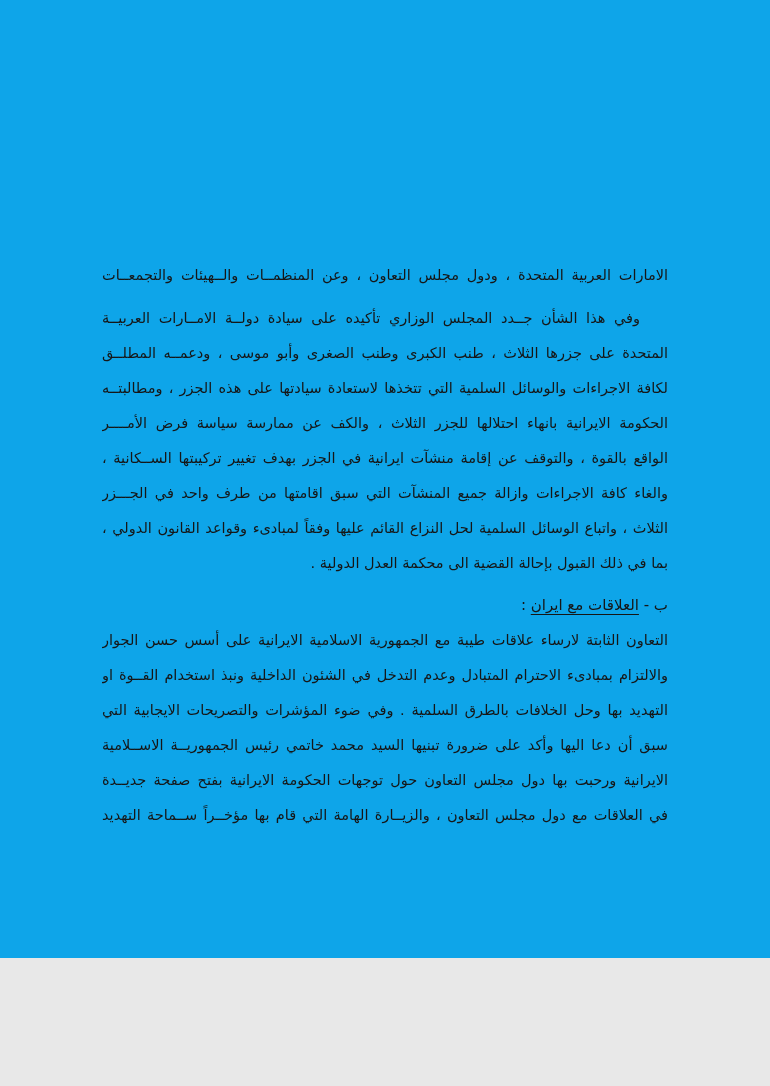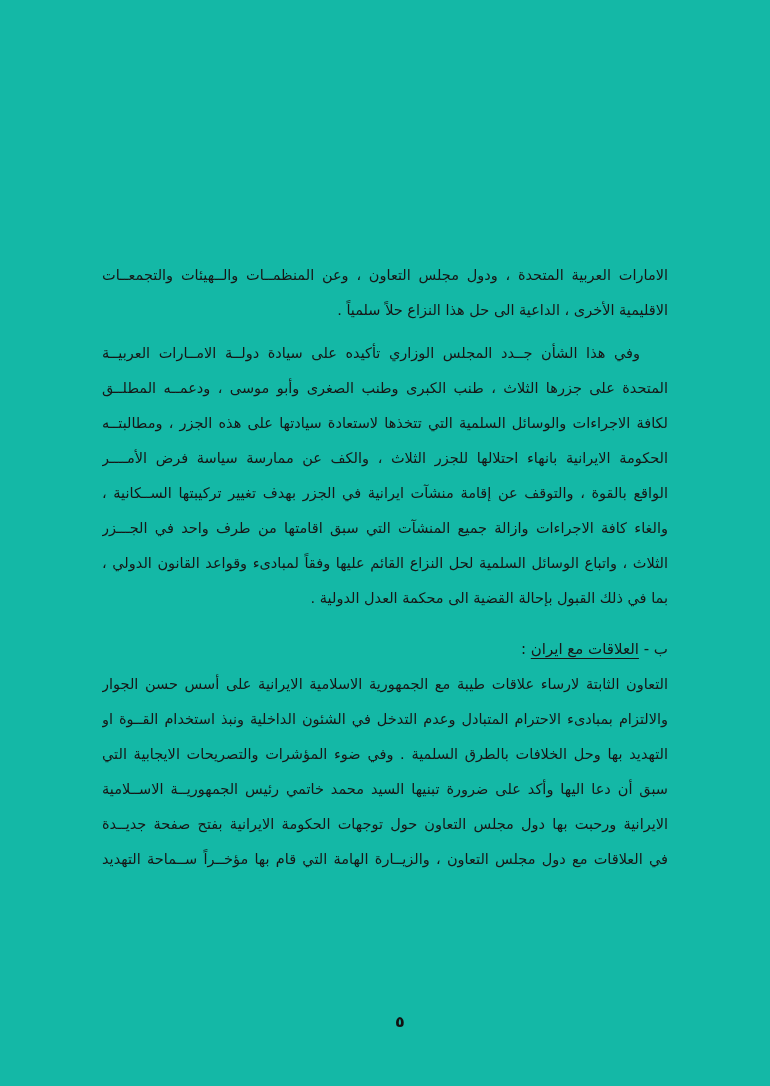--- a/index.html
+++ b/index.html
@@ -10,8 +10,8 @@
   }
   .page {
     position: relative;
-    width: 770px; height: 1086px;
-    background: #14b8a6;
+    width: 770px; height: 958px;
+    background: #0ea5e9;
     overflow: hidden;
     color: #141414;
   }

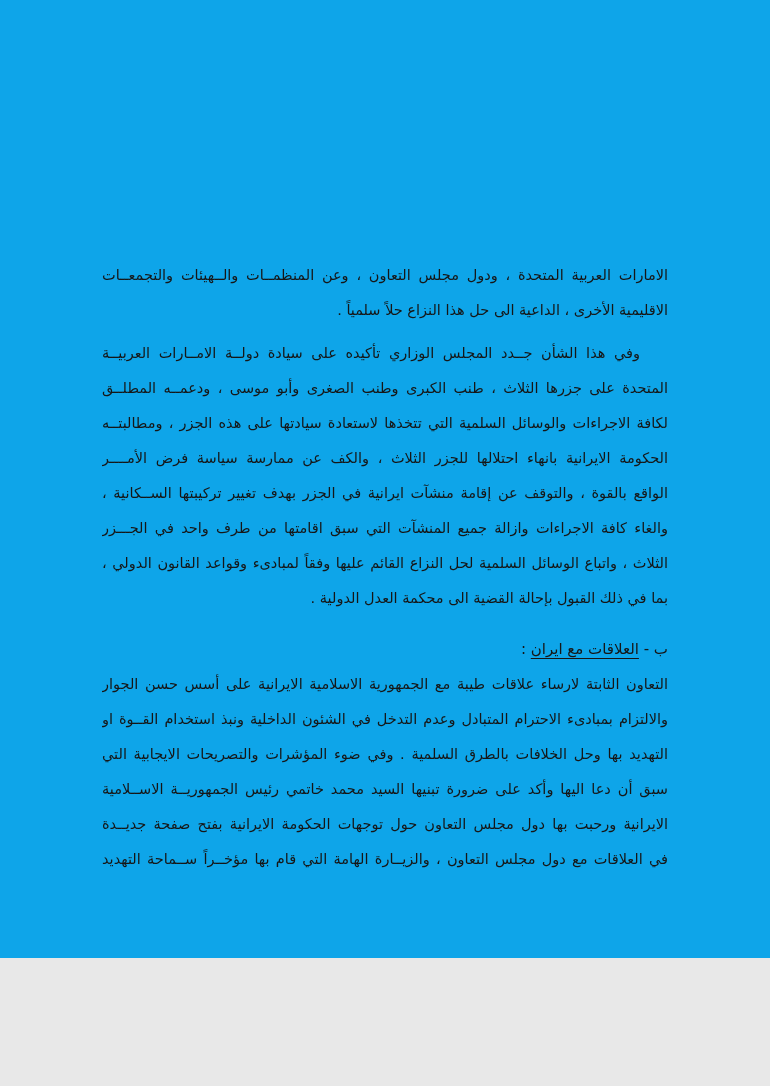--- a/index.html
+++ b/index.html
@@ -75,7 +75,6 @@
 
     <div class="para para-continuation">
         <div class="line">الامارات العربية المتحدة ، ودول مجلس التعاون ، وعن المنظمــات والــهيئات والتجمعــات</div>
-        <div class="line lastline">الاقليمية الأخرى ، الداعية الى حل هذا النزاع حلاً سلمياً .</div>
       </div>
 
     <div class="para para-sovereignty">

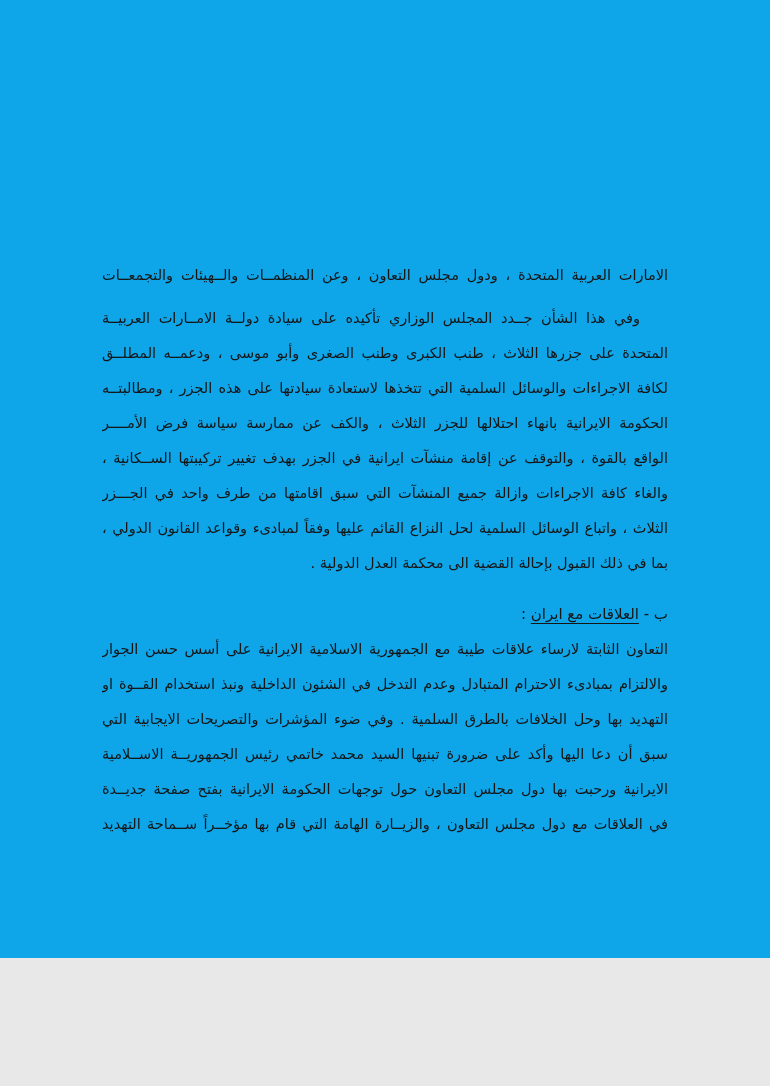--- a/index.html
+++ b/index.html
@@ -43,7 +43,7 @@
   .heading {
     height: 35px;
     line-height: 35px;
-    margin-top: 16px;
+    margin-top: 7px;
     text-align: right;
     font-size: 15px;
     font-weight: 500;

